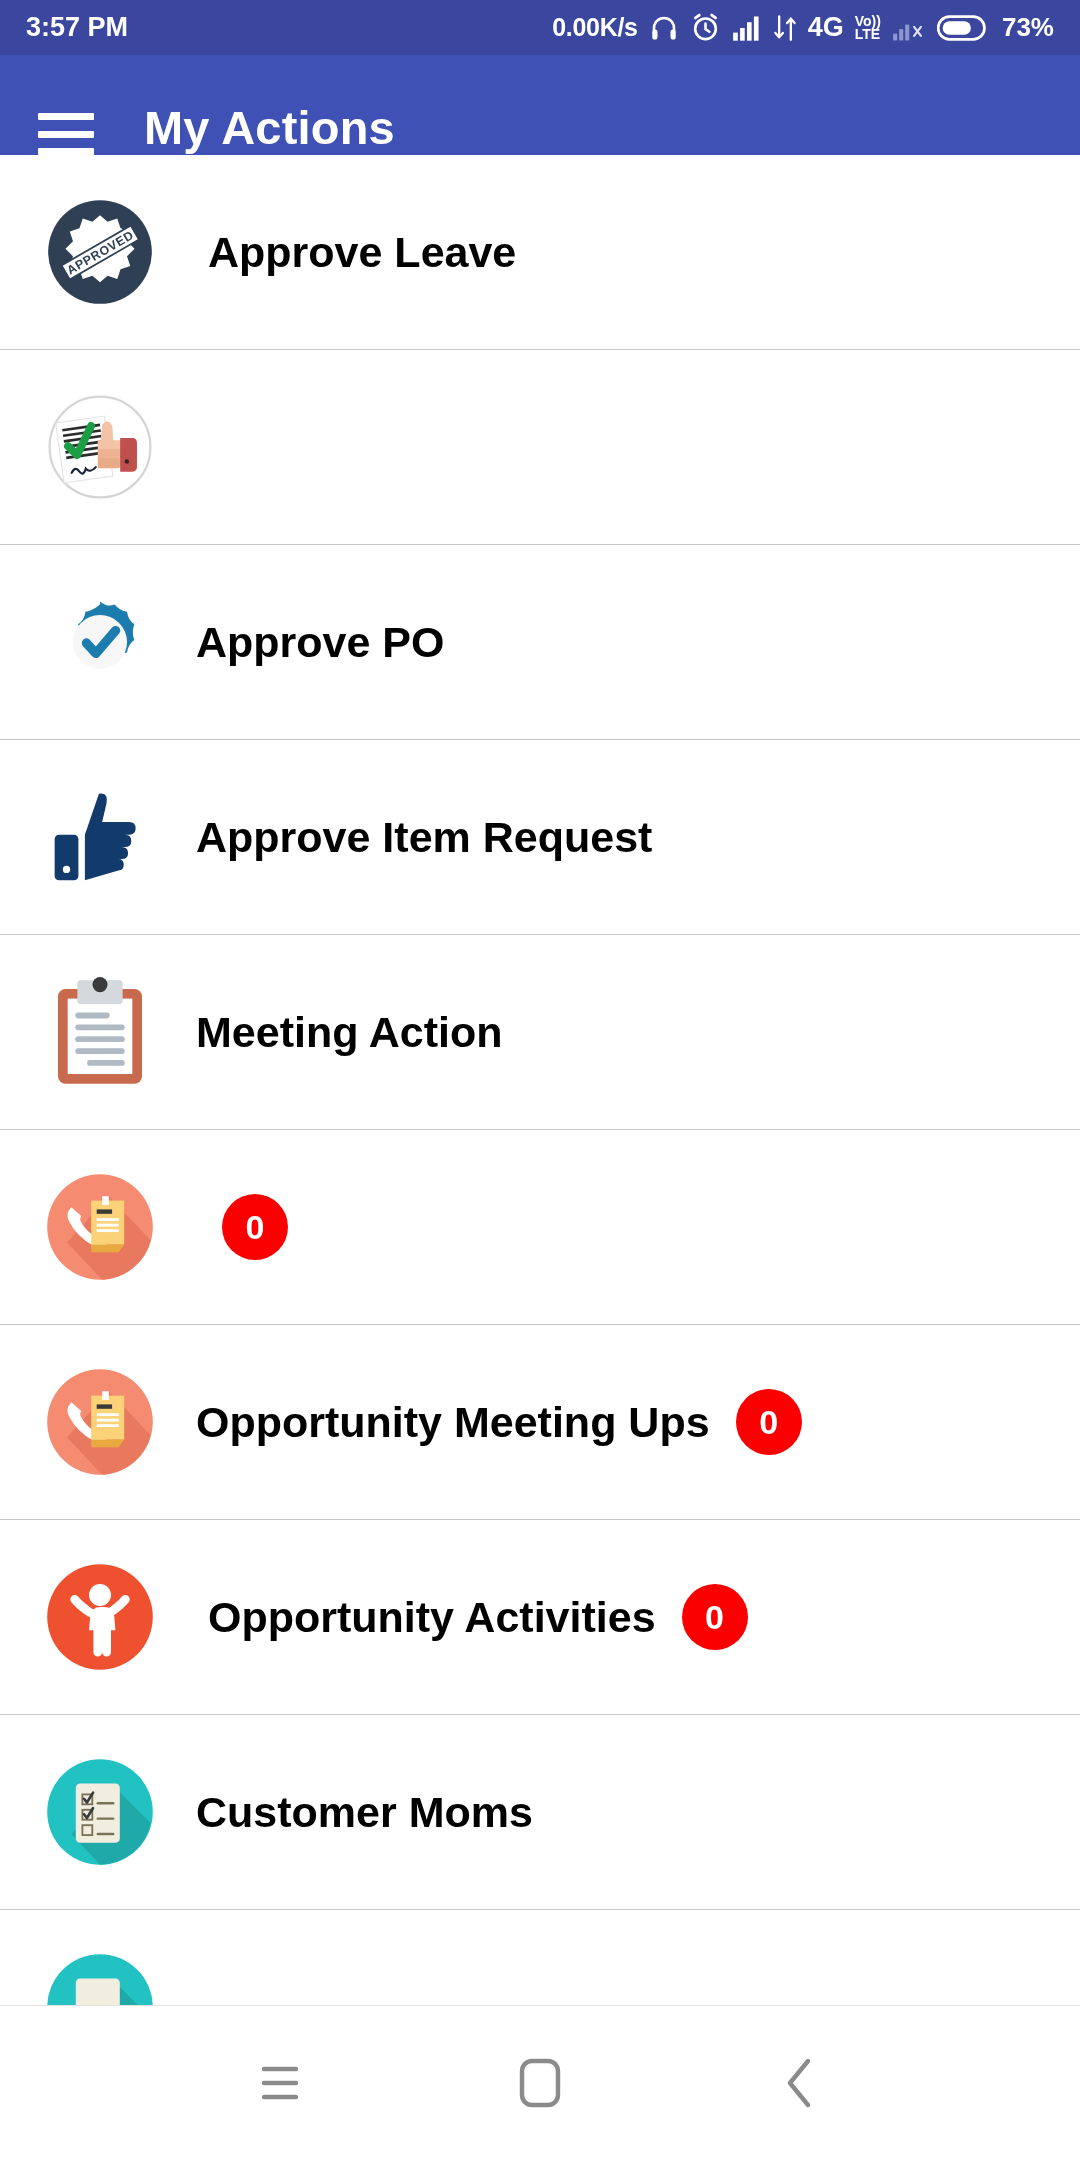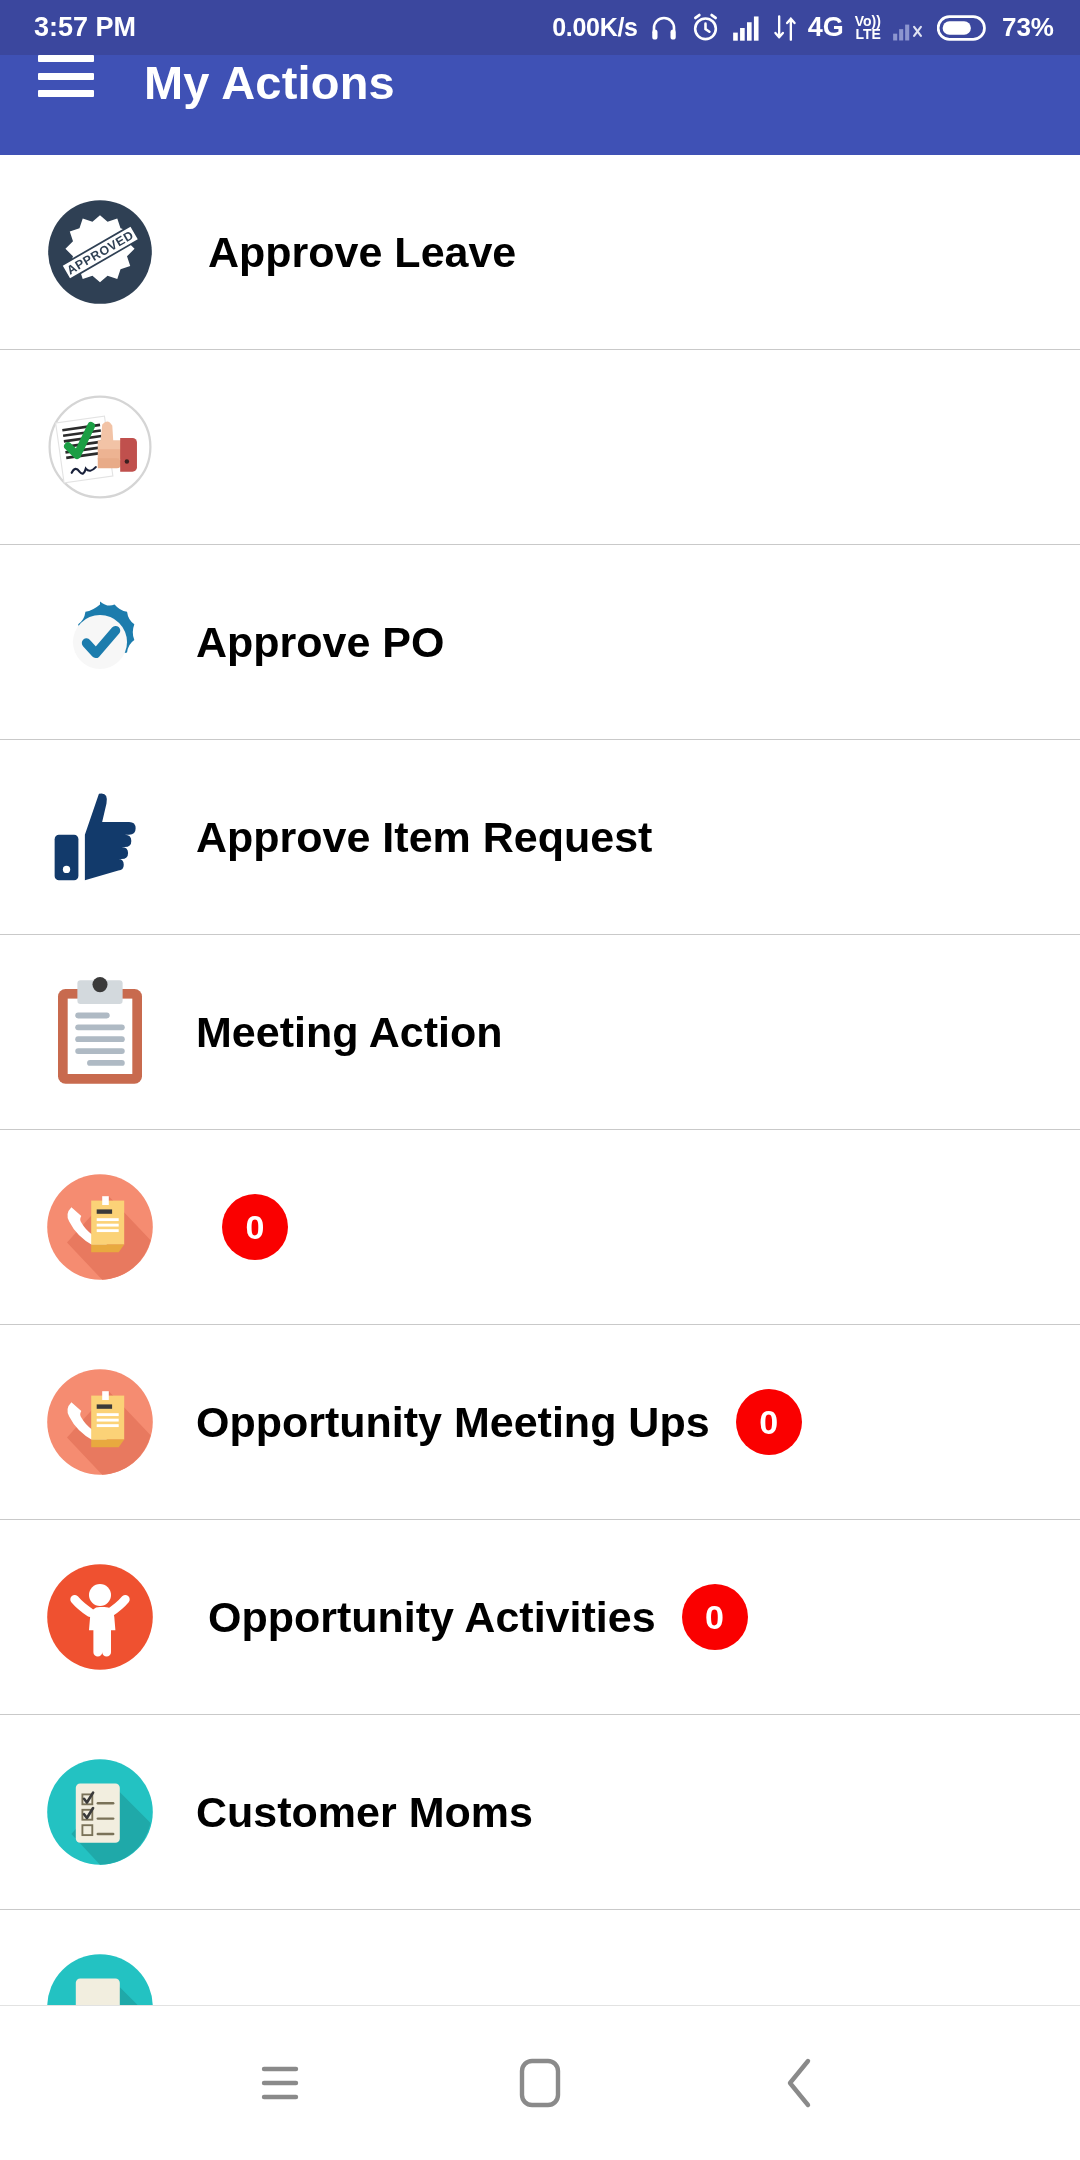--- a/index.html
+++ b/index.html
@@ -17,7 +17,7 @@
     display:flex; align-items:center; padding:0 26px;
     font-size:27px; font-weight:bold; flex:0 0 55px;
   }
-  .status-left { display:flex; align-items:center;margin-left:8px; }
+  .status-left { display:flex; align-items:center; }
   .status-right { margin-left:auto; display:flex; align-items:center; gap:11px; }
   .net-speed { font-size:25px; font-weight:bold; letter-spacing:-0.3px; }
   .sb-icon { display:flex; align-items:center; justify-content:center; }

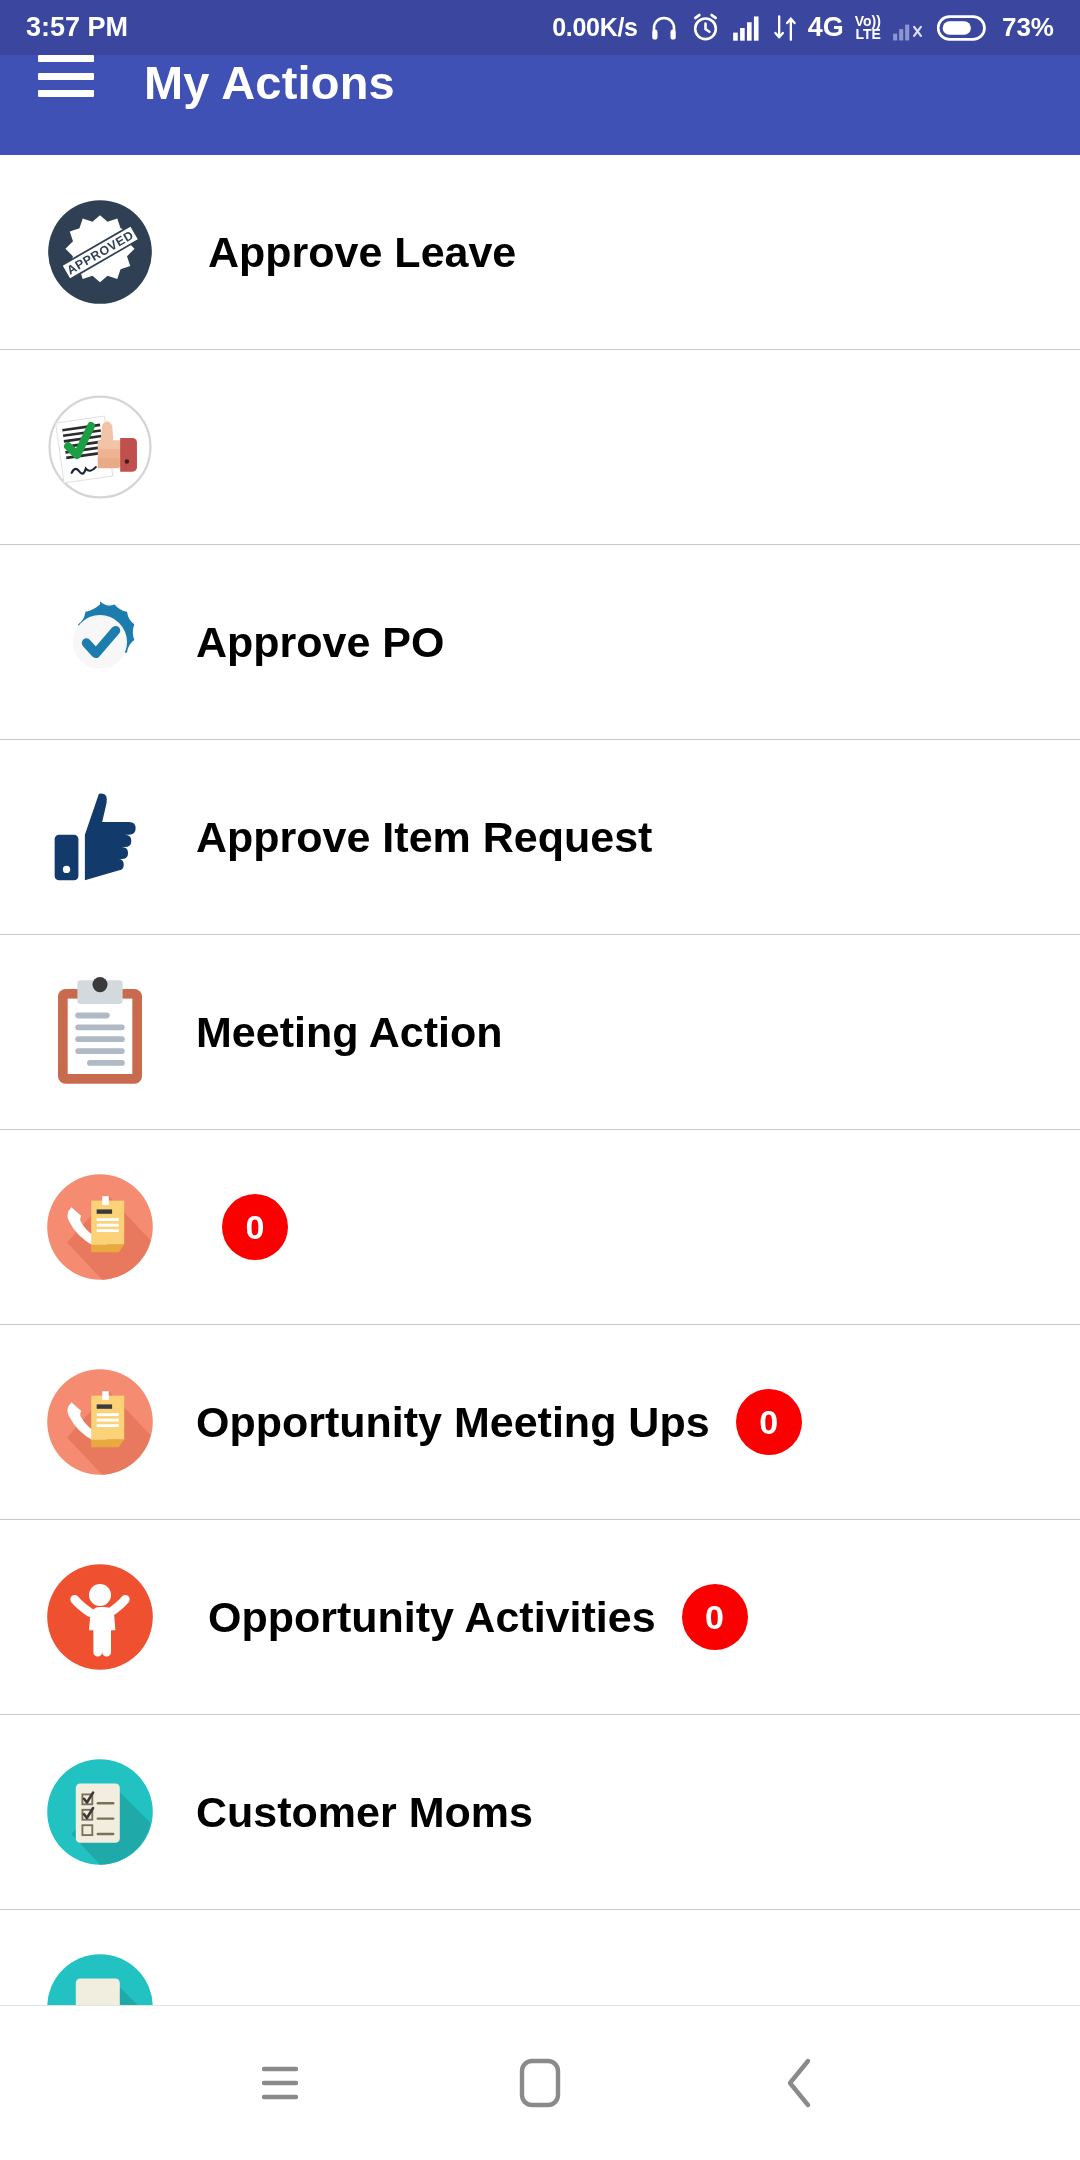--- a/index.html
+++ b/index.html
@@ -23,7 +23,7 @@
   .sb-icon { display:flex; align-items:center; justify-content:center; }
   .sb-icon svg { display:block; }
   .lte-stack {
-    display:flex; flex-direction:column; align-items:flex-end;
+    display:flex; flex-direction:column; align-items:flex-start;
     line-height:0.92; font-size:14px; font-weight:bold;
   }
   .battery-pct { font-size:26px; font-weight:bold; margin-left:2px; }

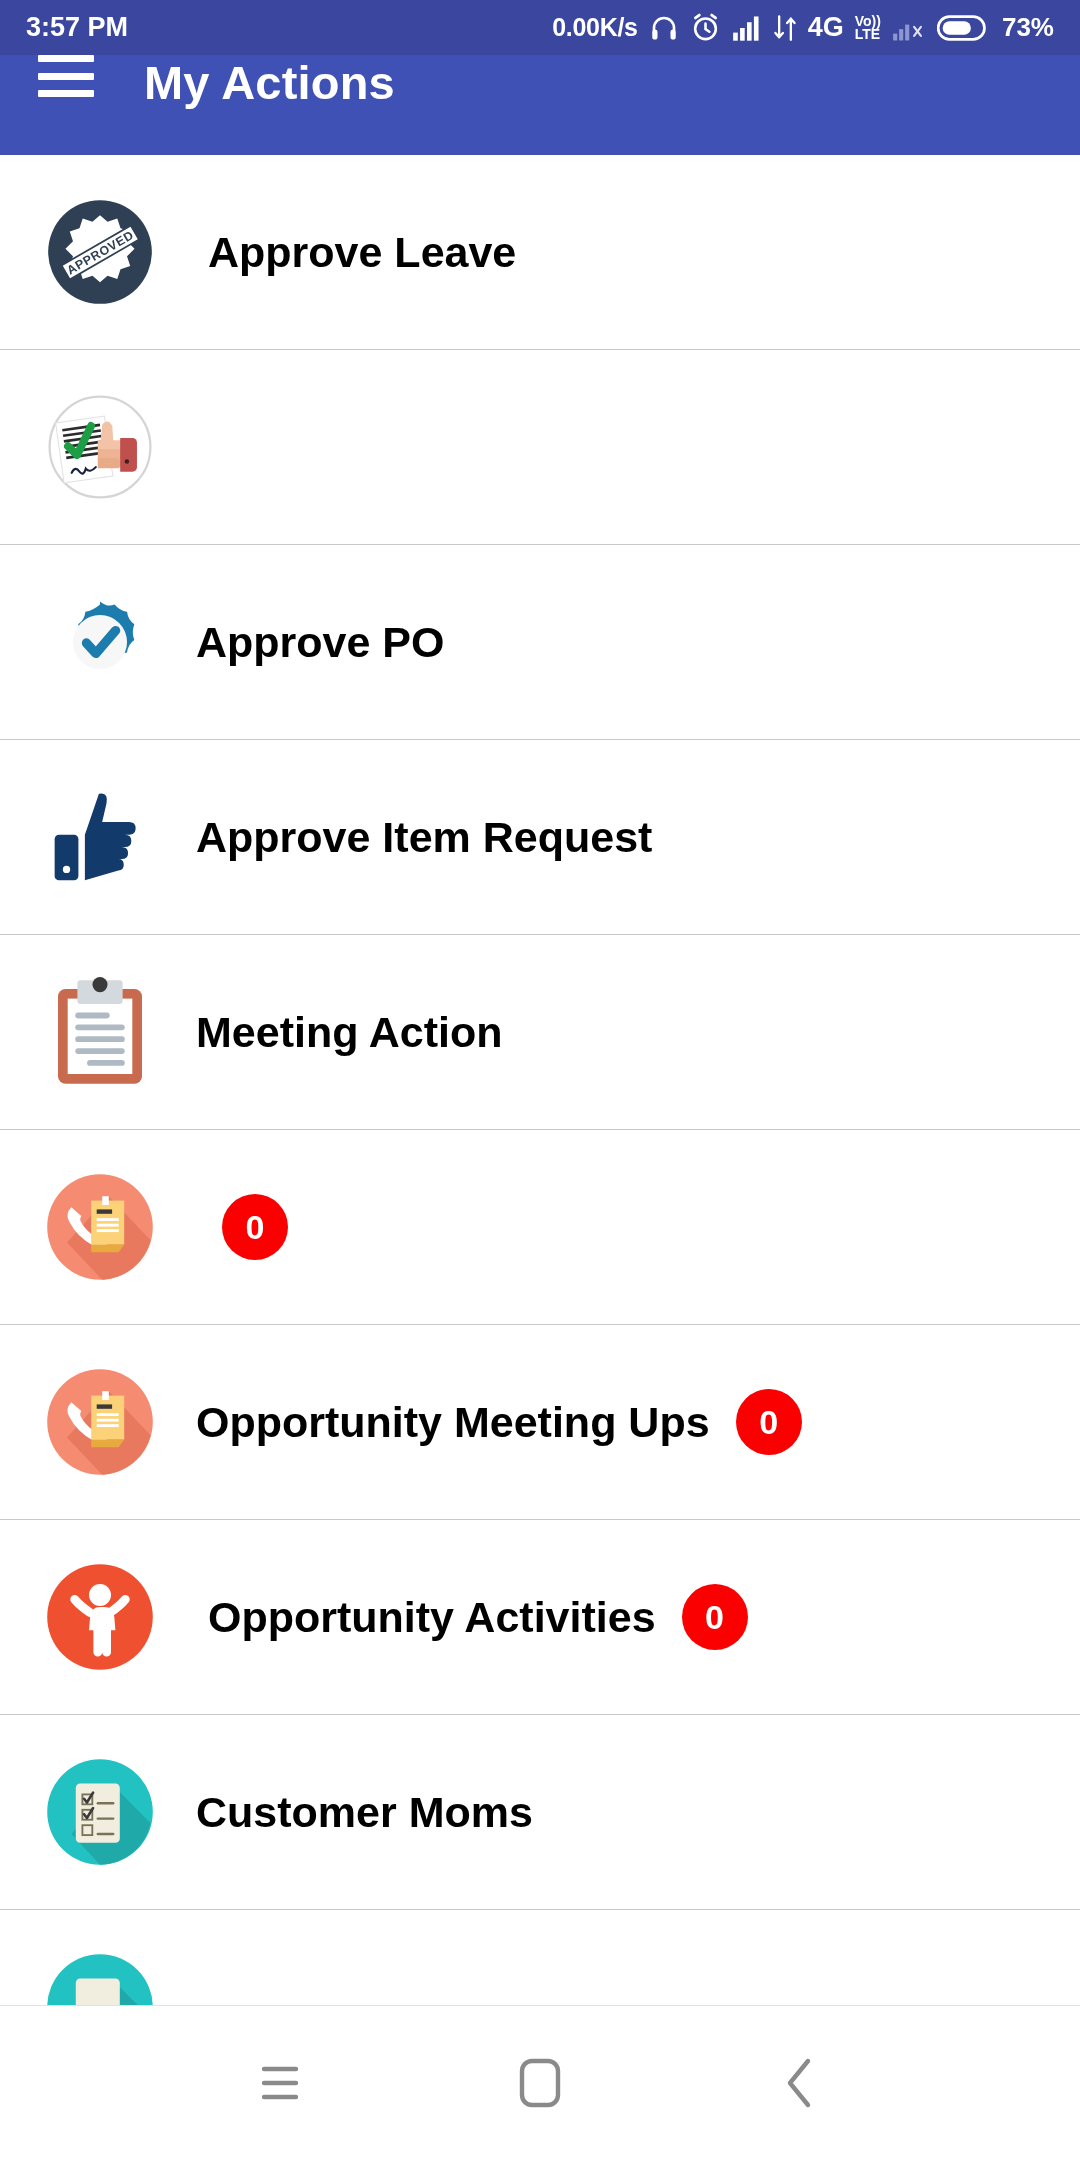--- a/index.html
+++ b/index.html
@@ -30,7 +30,7 @@
 
   
   .app-bar {
-    height:100px; background:#3F51B5; display:flex; align-items:flex-start;
+    height:100px; background:#3F51B5; display:flex; align-items:flex-end;
     padding:0 0 0 38px; flex:0 0 100px;
   }
   .hamburger { width:56px; height:42px; display:flex; flex-direction:column;

